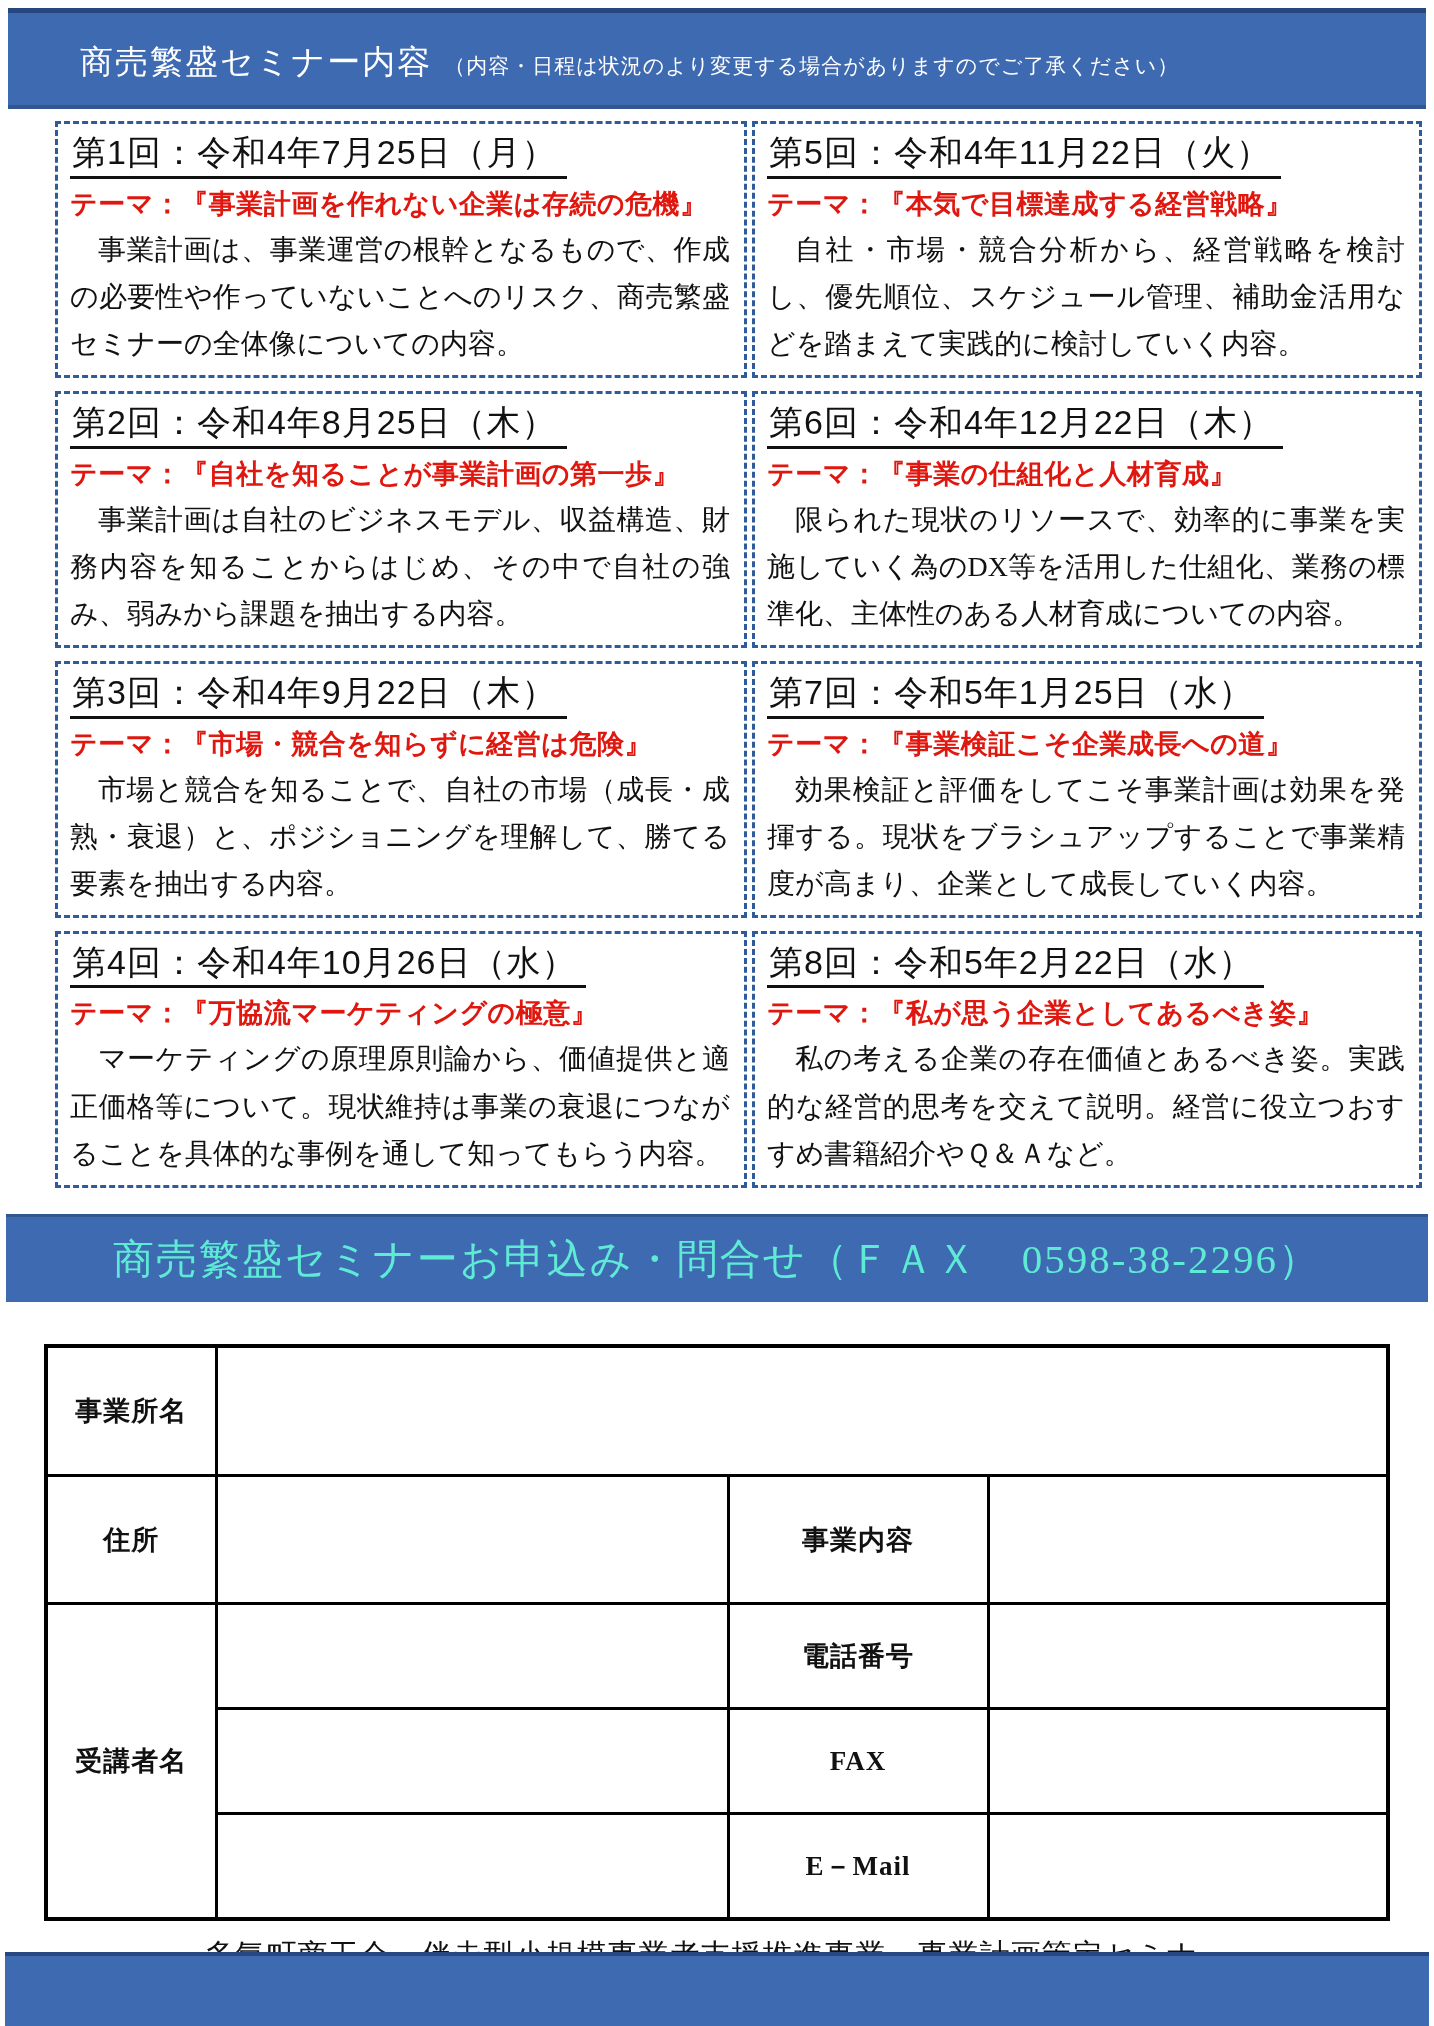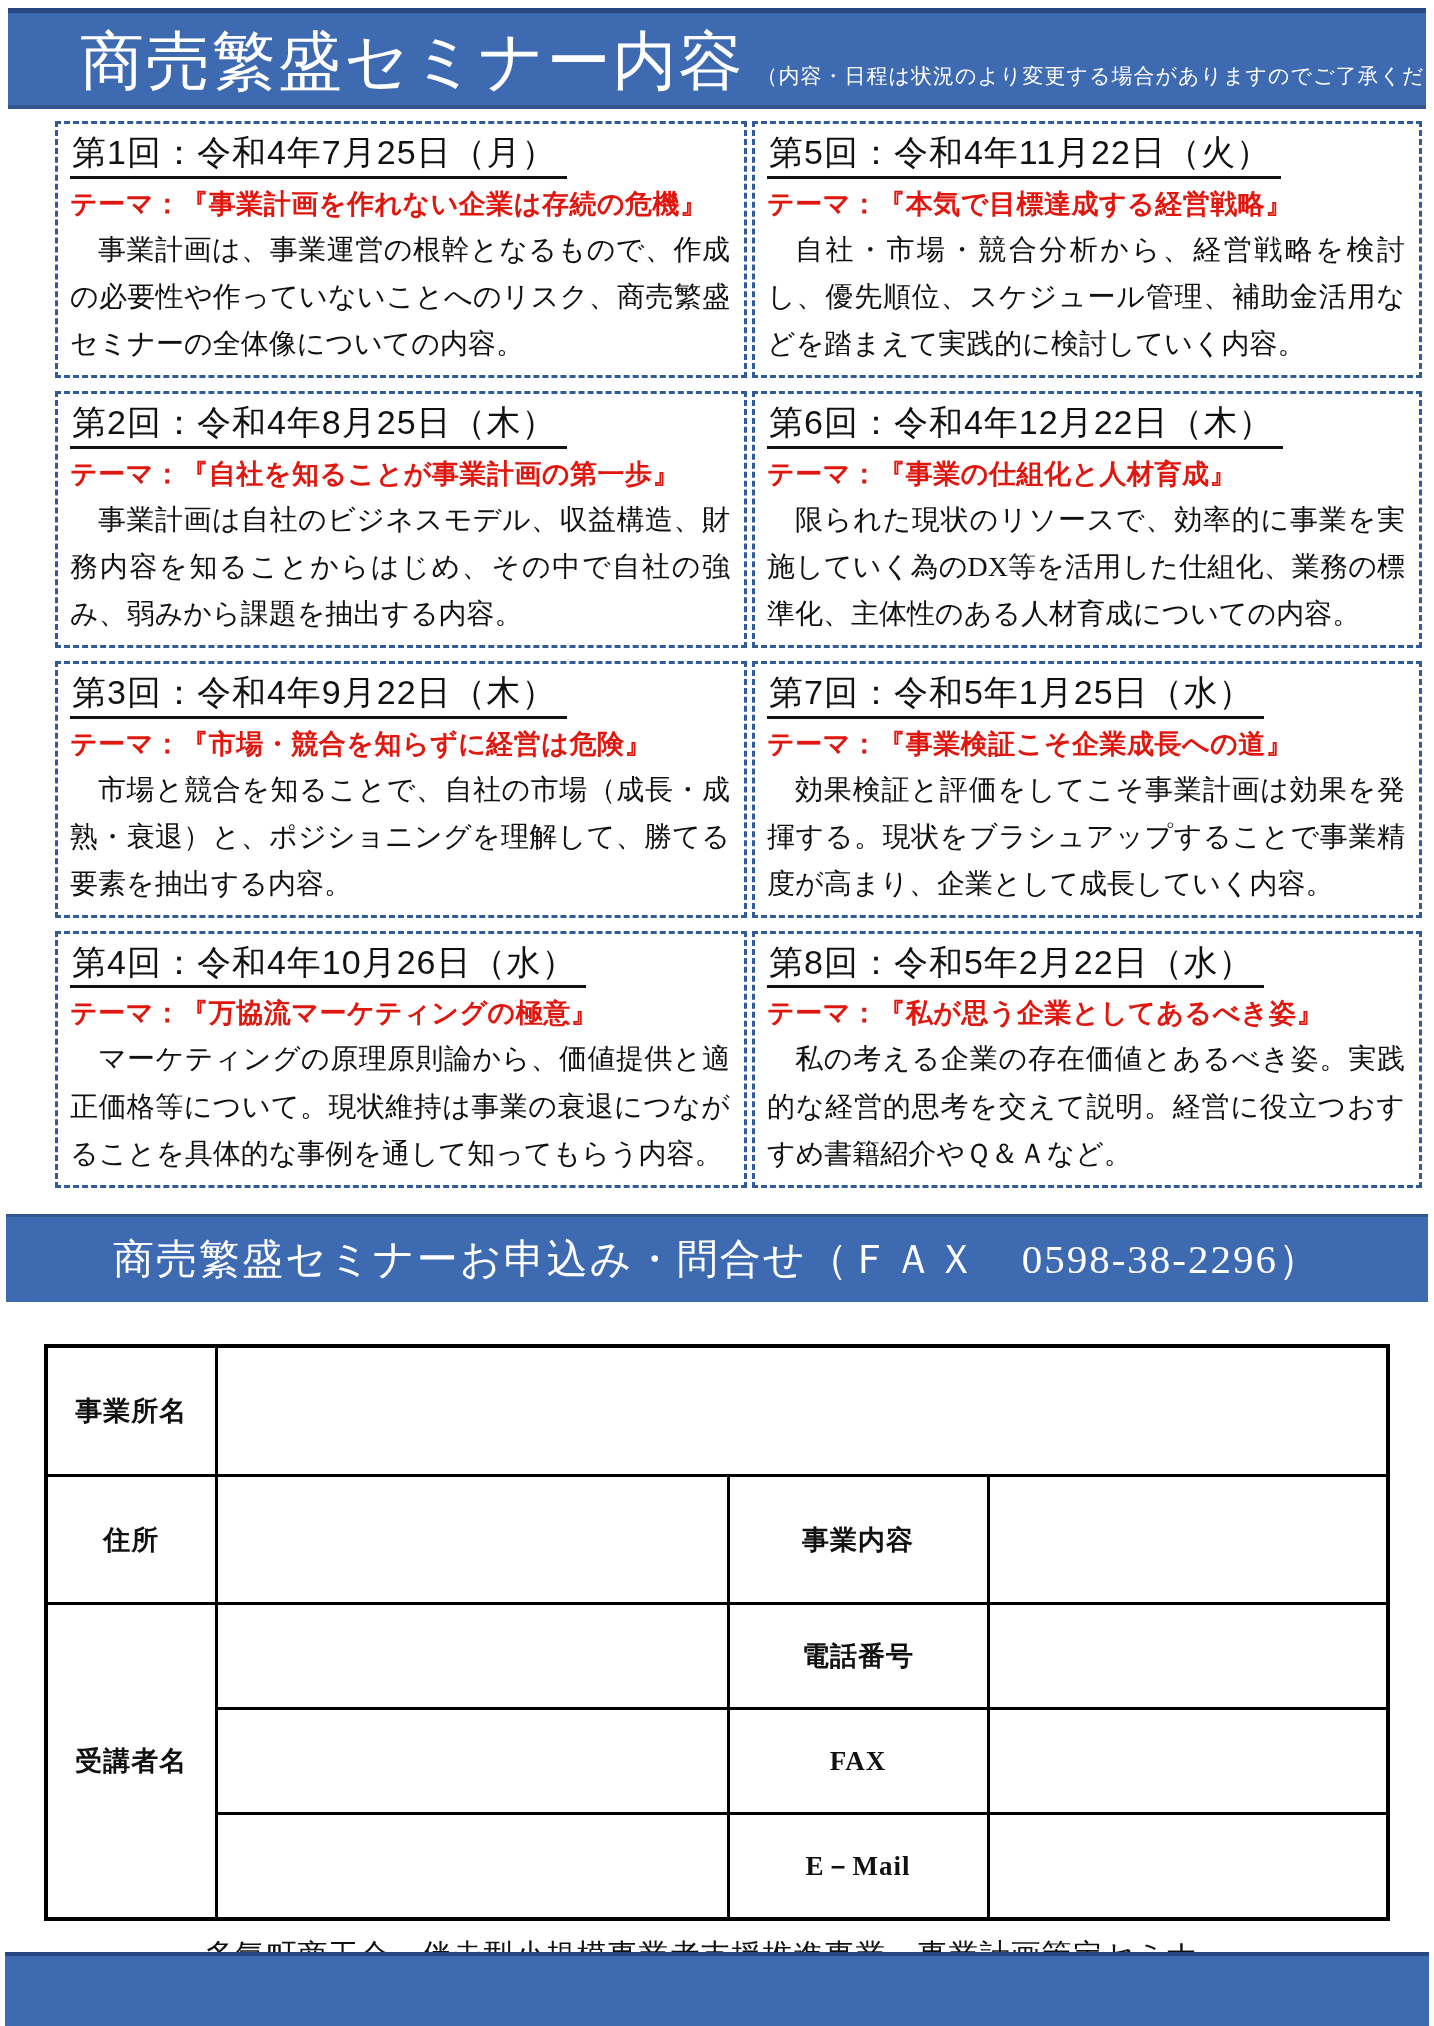--- a/index.html
+++ b/index.html
@@ -32,9 +32,9 @@
     white-space:nowrap;
   }
   .header-title{
-    font-size:64px;
+    font-size:33px;
     line-height:86px;
-    font-family:Liberation Serif, serif;
+    font-family:Liberation Sans, sans-serif;
     letter-spacing:2px;
   }
   .header-note{

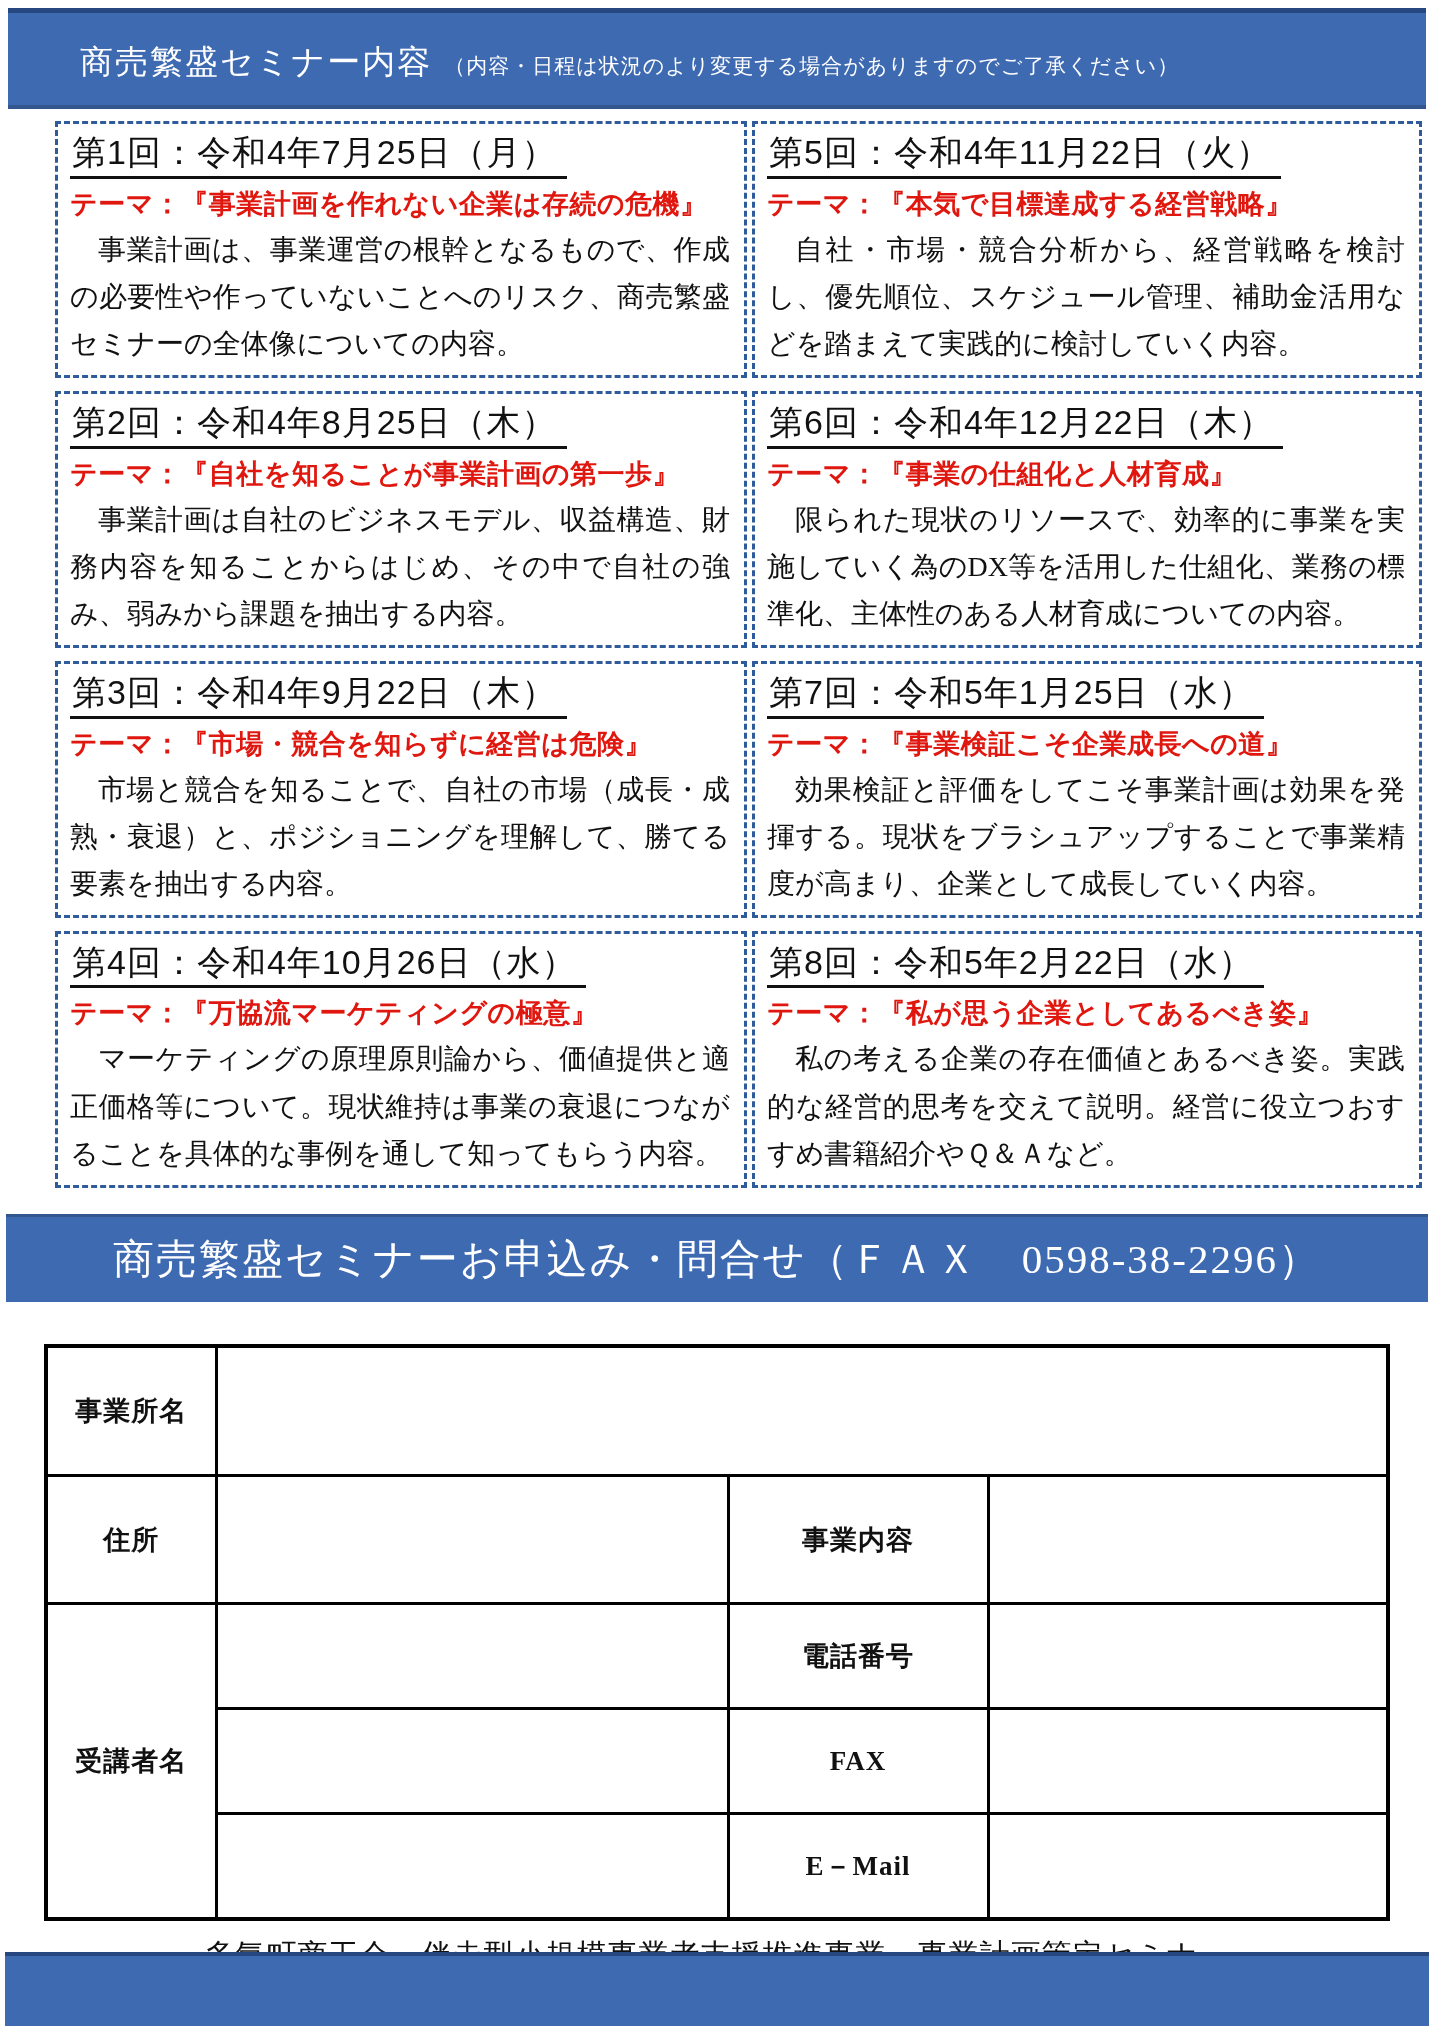--- a/index.html
+++ b/index.html
@@ -94,7 +94,7 @@
     background:var(--accent-blue);
     border-top:3px solid var(--mid-navy);
     display:flex;align-items:center;justify-content:center;
-    color:#ffffff;
+    color:#5eead4;
     font-size:41px;
     letter-spacing:2px;
     font-family:"Liberation Serif", serif;

